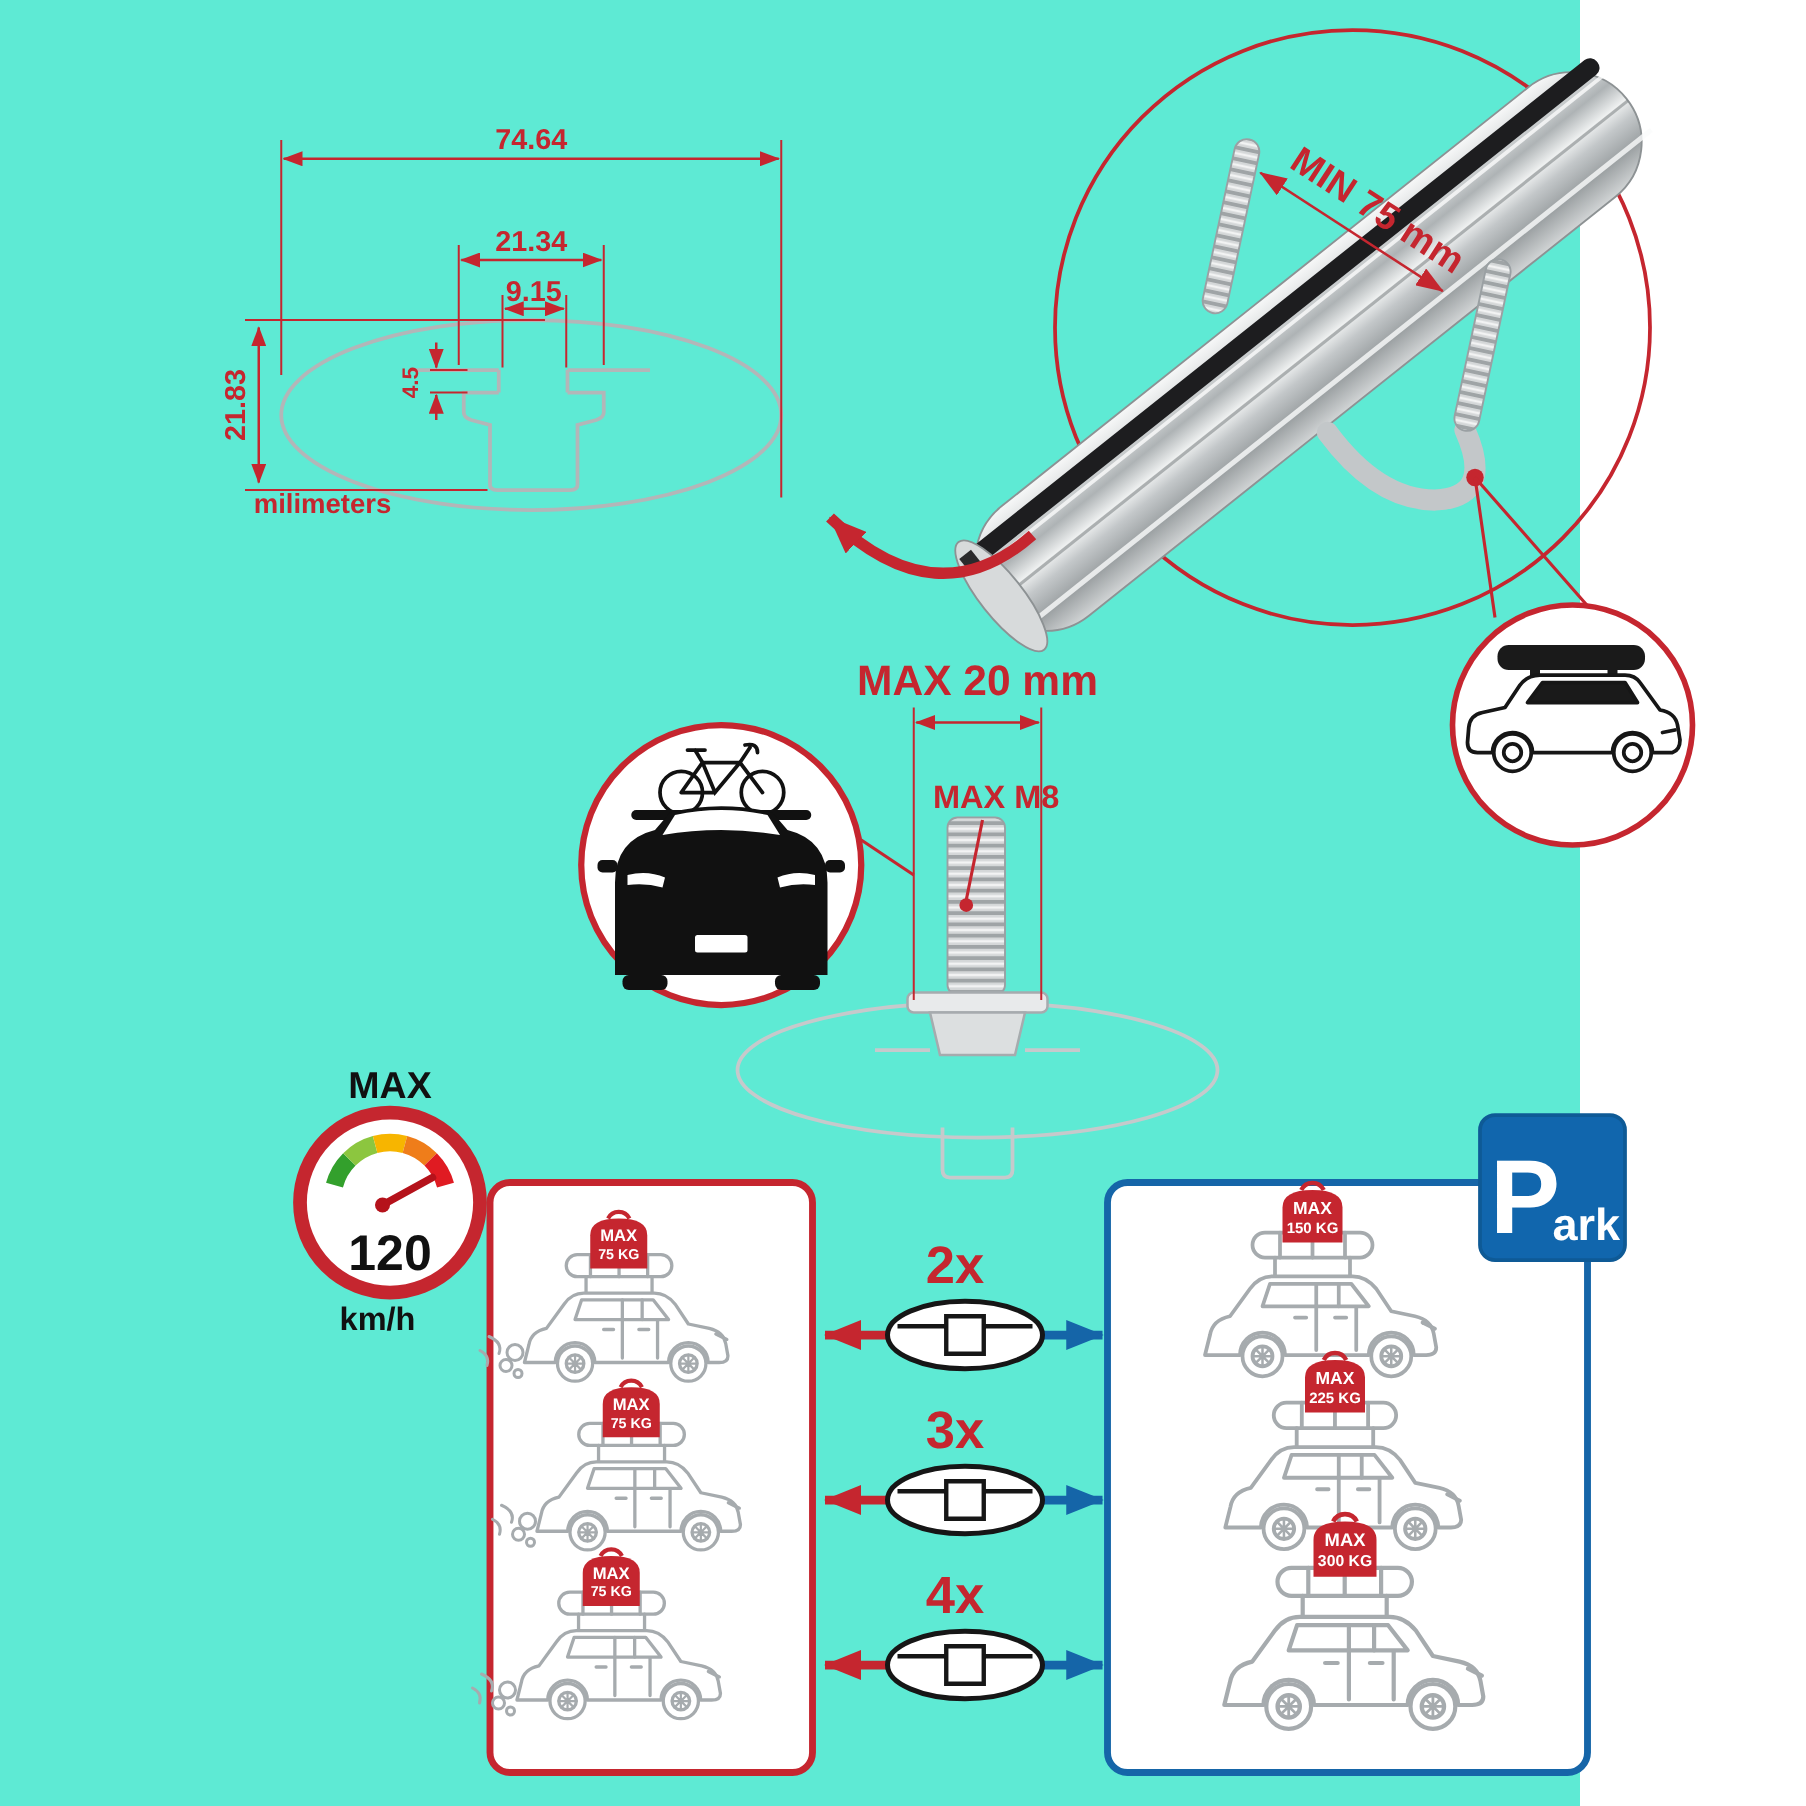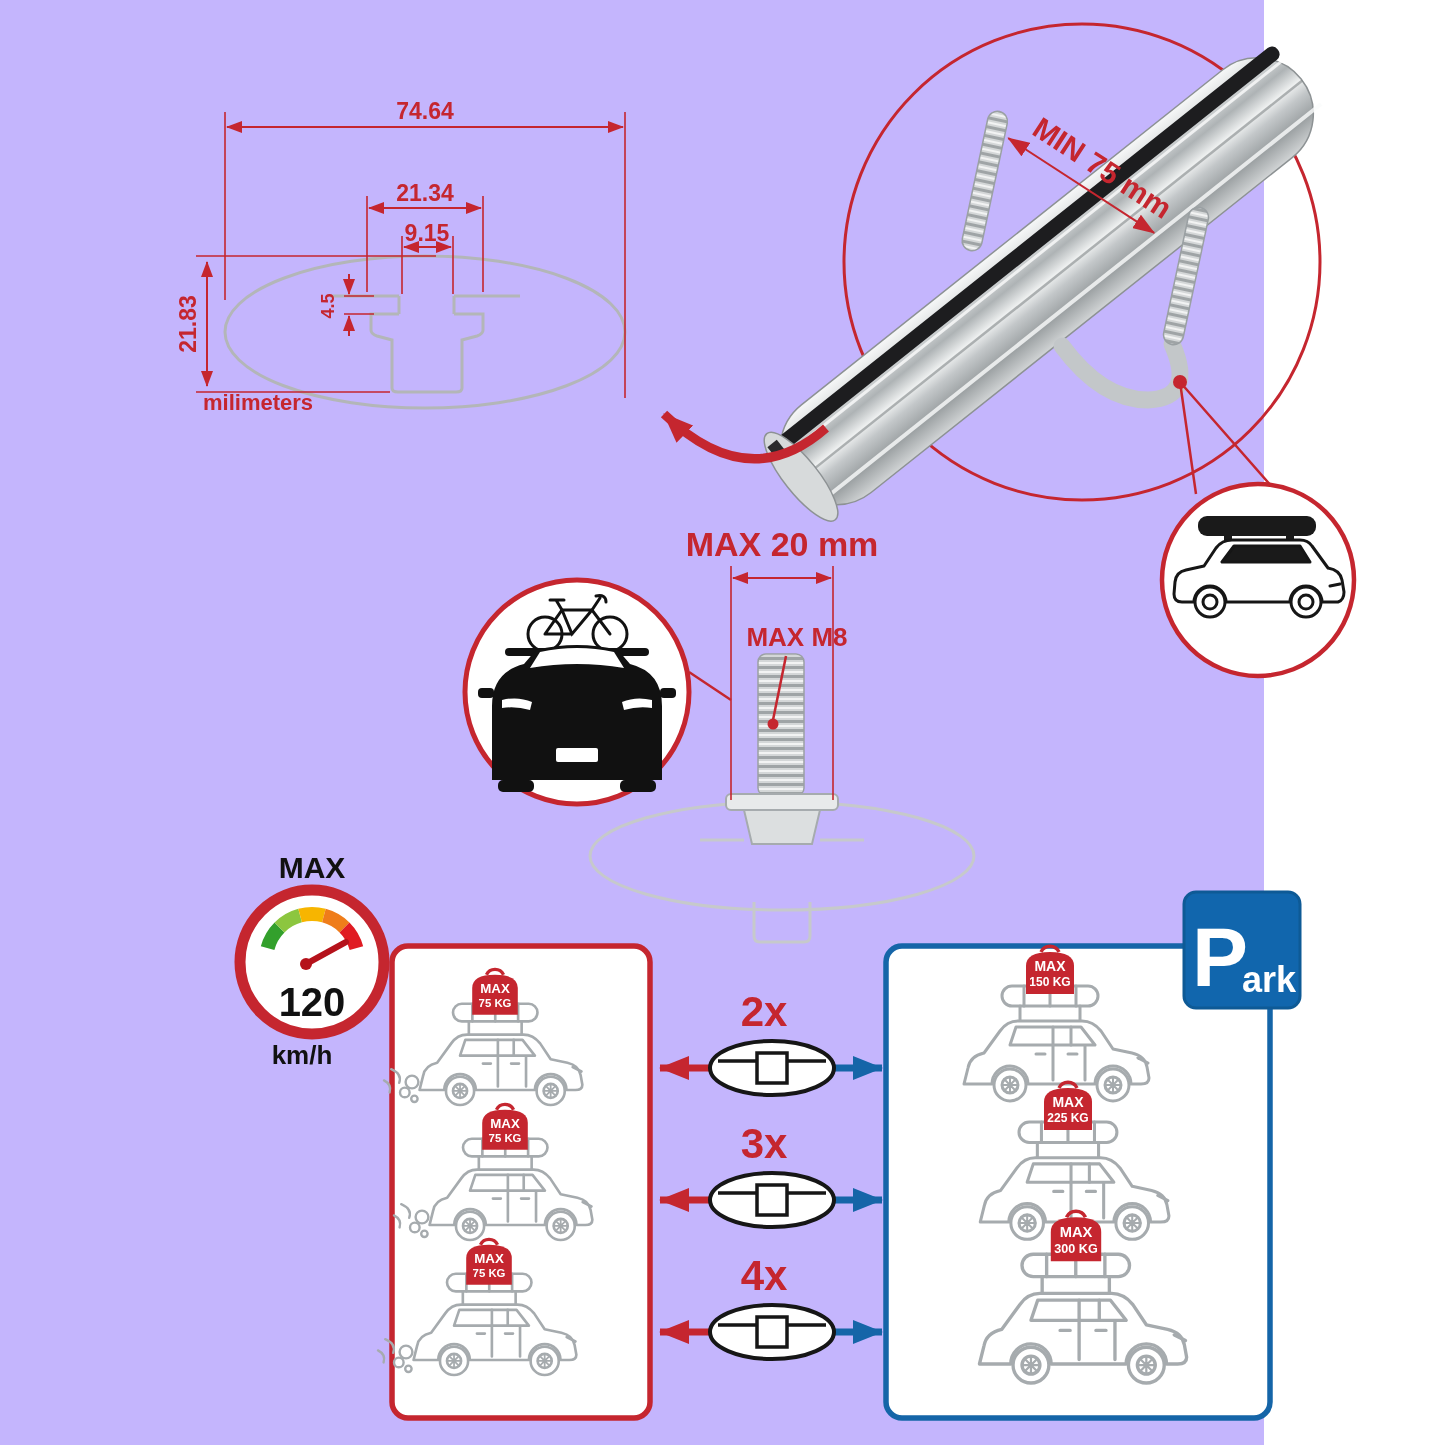--- a/index.html
+++ b/index.html
@@ -11,7 +11,7 @@
     --dark:#161616;
   }
   html,body{margin:0;padding:0;background:#ffffff;}
-  .stage{width:1264px;height:1445px;position:relative;background:#c4b5fd;text-align:right;}
+  .stage{width:1264px;height:1445px;position:relative;background:#5eead4;text-align:right;}
   text{font-family:"Liberation Sans", sans-serif;}
   .dim{stroke:var(--red);stroke-width:2;fill:none;}
   .dimthin{stroke:var(--red);stroke-width:1.6;fill:none;}

